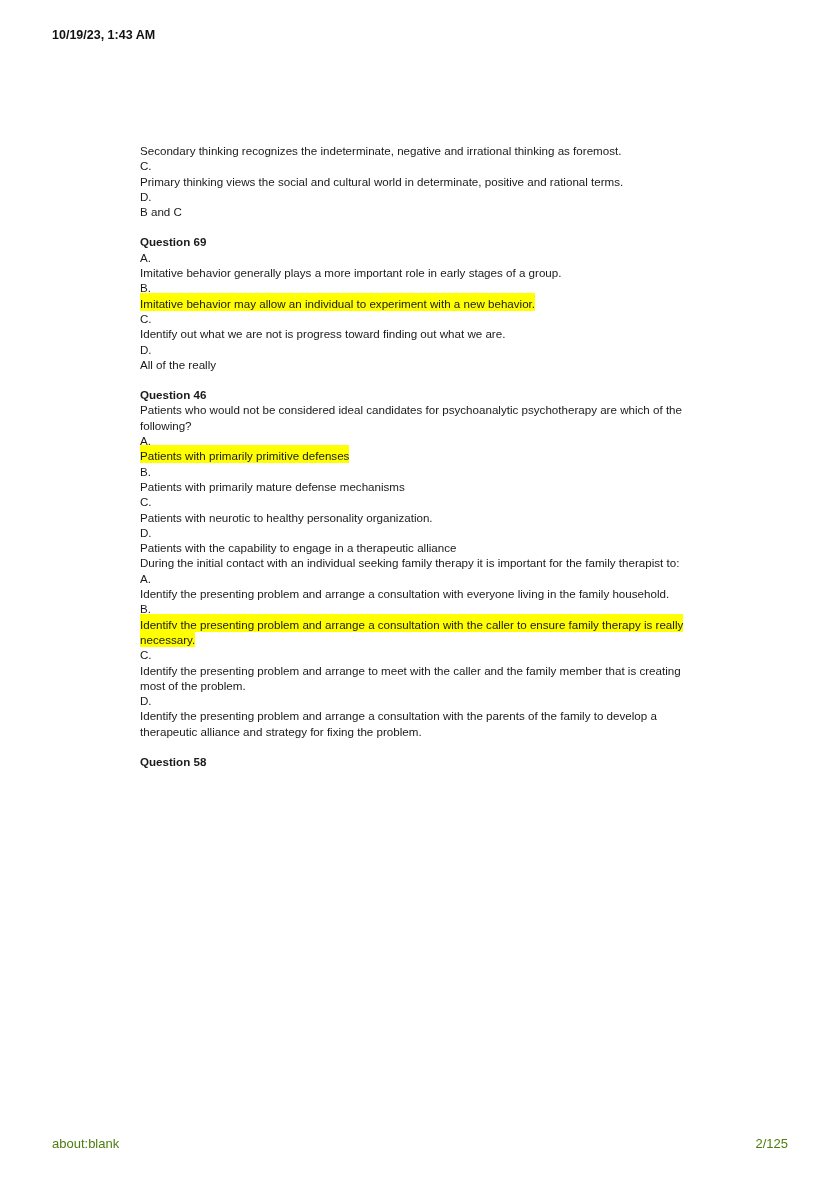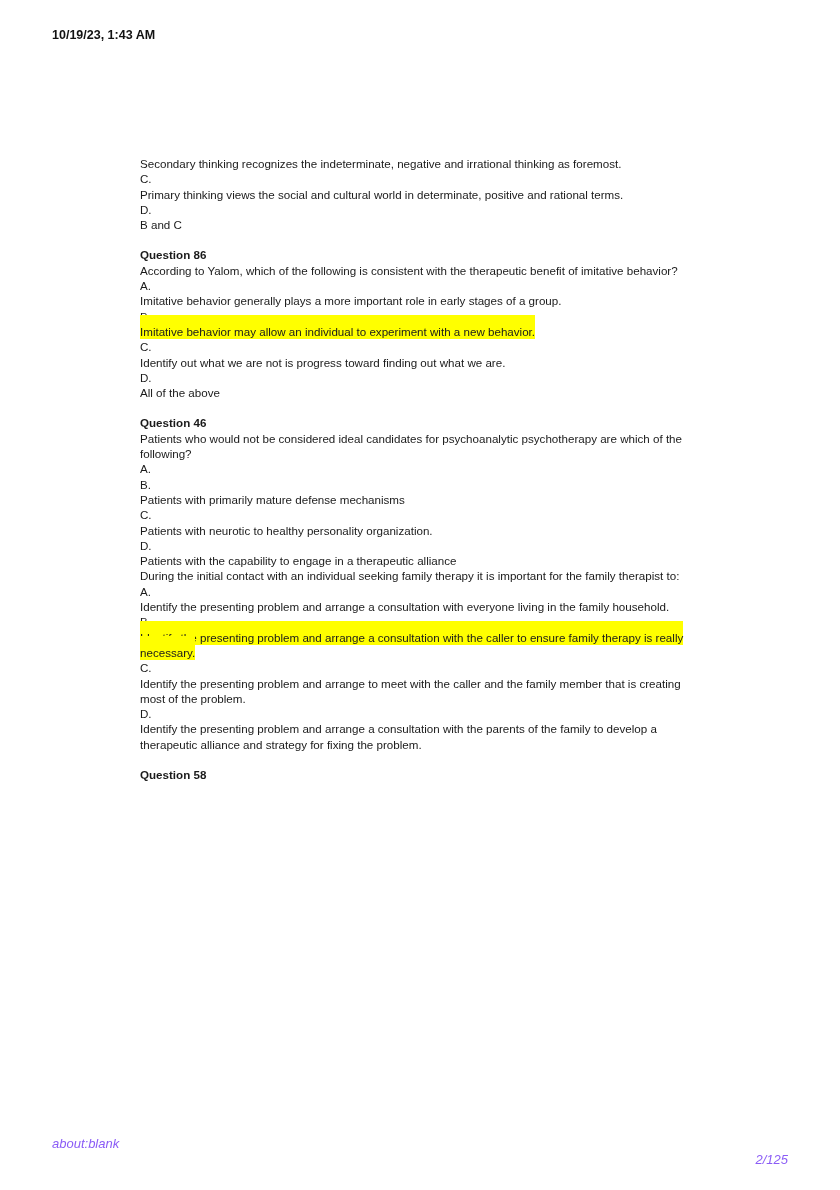--- a/index.html
+++ b/index.html
@@ -74,7 +74,7 @@
   .content {
     position: absolute;
     left: 140px;
-    top: 156px;
+    top: 143px;
     width: 560px;
     font-size: 11.6px;
     line-height: 15.3px;

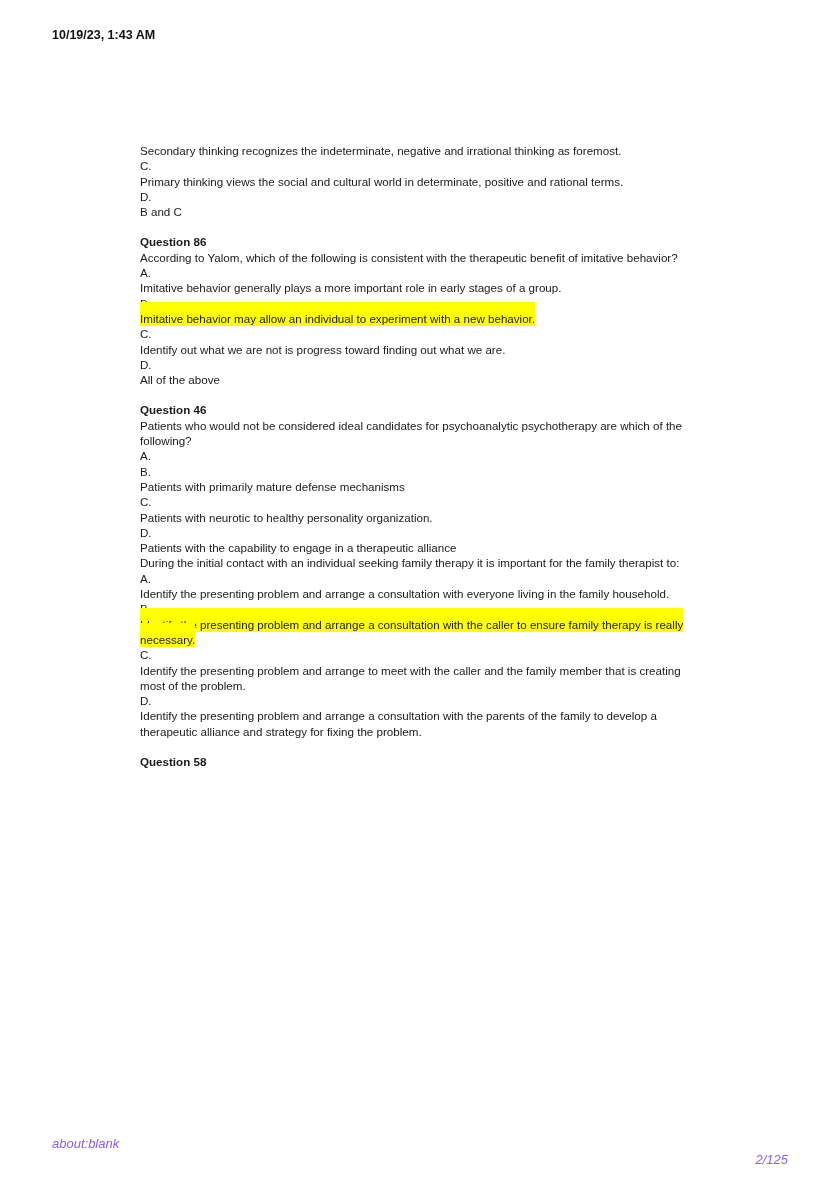--- a/index.html
+++ b/index.html
@@ -122,7 +122,7 @@
 
     <div class="spacer"></div>
 
-    <p class="qheading">Question 86</p>
+    <p class="qheading">Question 69</p>
     <p class="line">According to Yalom, which of the following is consistent with the therapeutic benefit of imitative behavior?</p>
     <p class="line">A.</p>
     <p class="line">Imitative behavior generally plays a more important role in early stages of a group.</p>

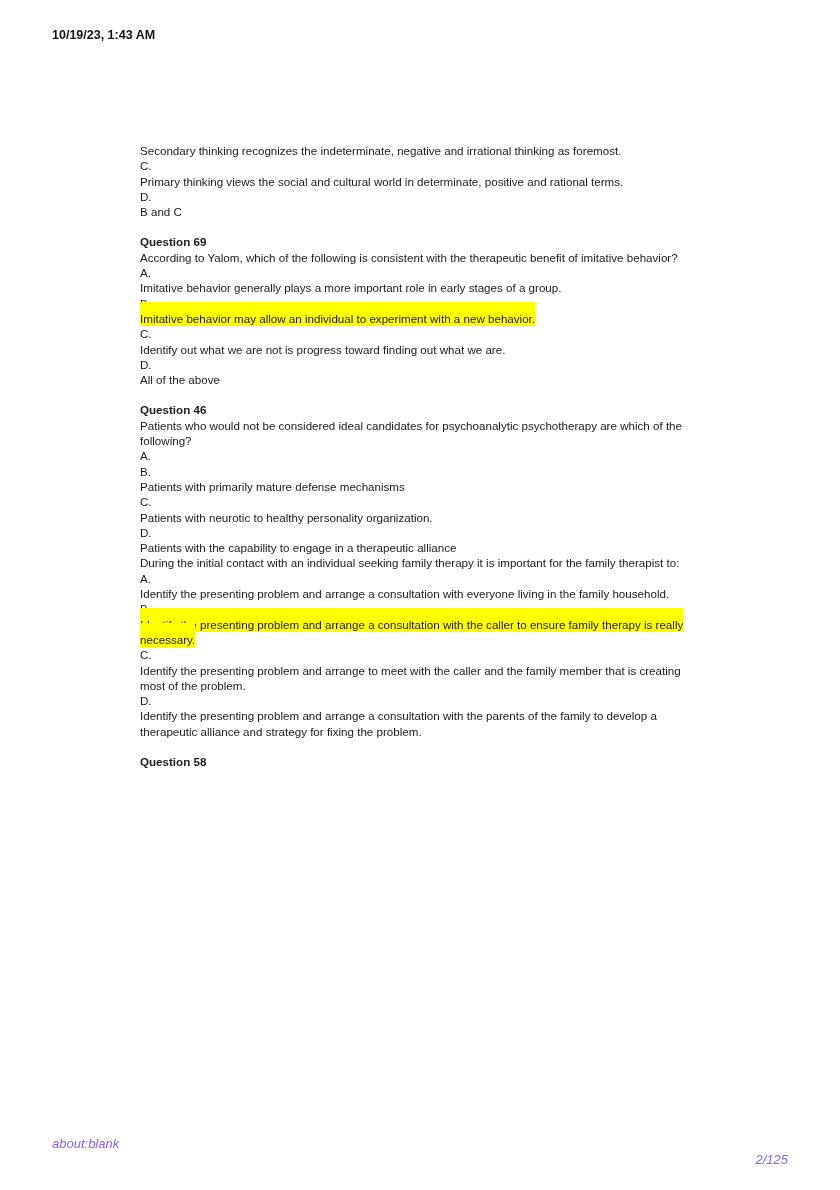--- a/index.html
+++ b/index.html
@@ -123,7 +123,6 @@
     <div class="spacer"></div>
 
     <p class="qheading">Question 69</p>
-    <p class="line">According to Yalom, which of the following is consistent with the therapeutic benefit of imitative behavior?</p>
     <p class="line">A.</p>
     <p class="line">Imitative behavior generally plays a more important role in early stages of a group.</p>
     <p class="line">B.</p>

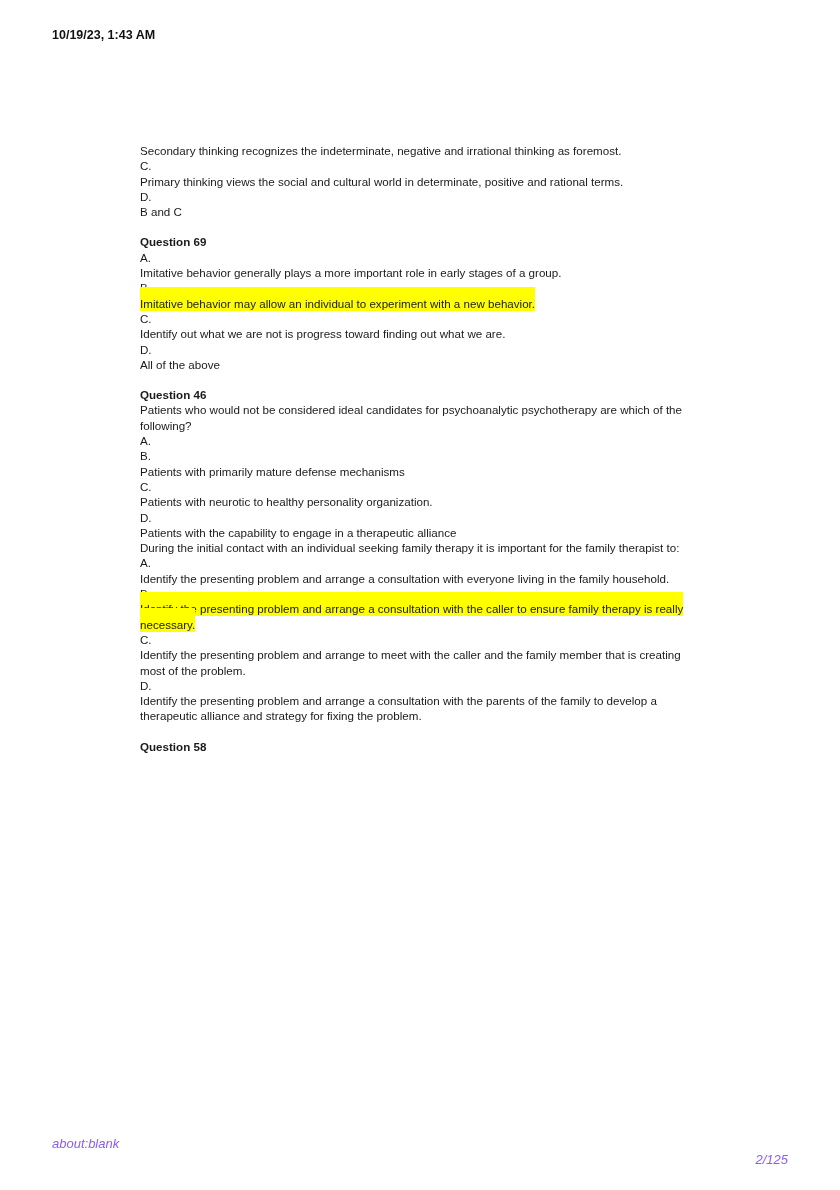--- a/index.html
+++ b/index.html
@@ -97,7 +97,7 @@
   mark.hl {
     background: #ffff00;
     color: #1a1a1a;
-    padding: 10px 0 1px 0;
+    padding: 4px 0 1px 0;
     box-decoration-break: clone;
     margin-top: 40px;
     -webkit-box-decoration-break: clone;

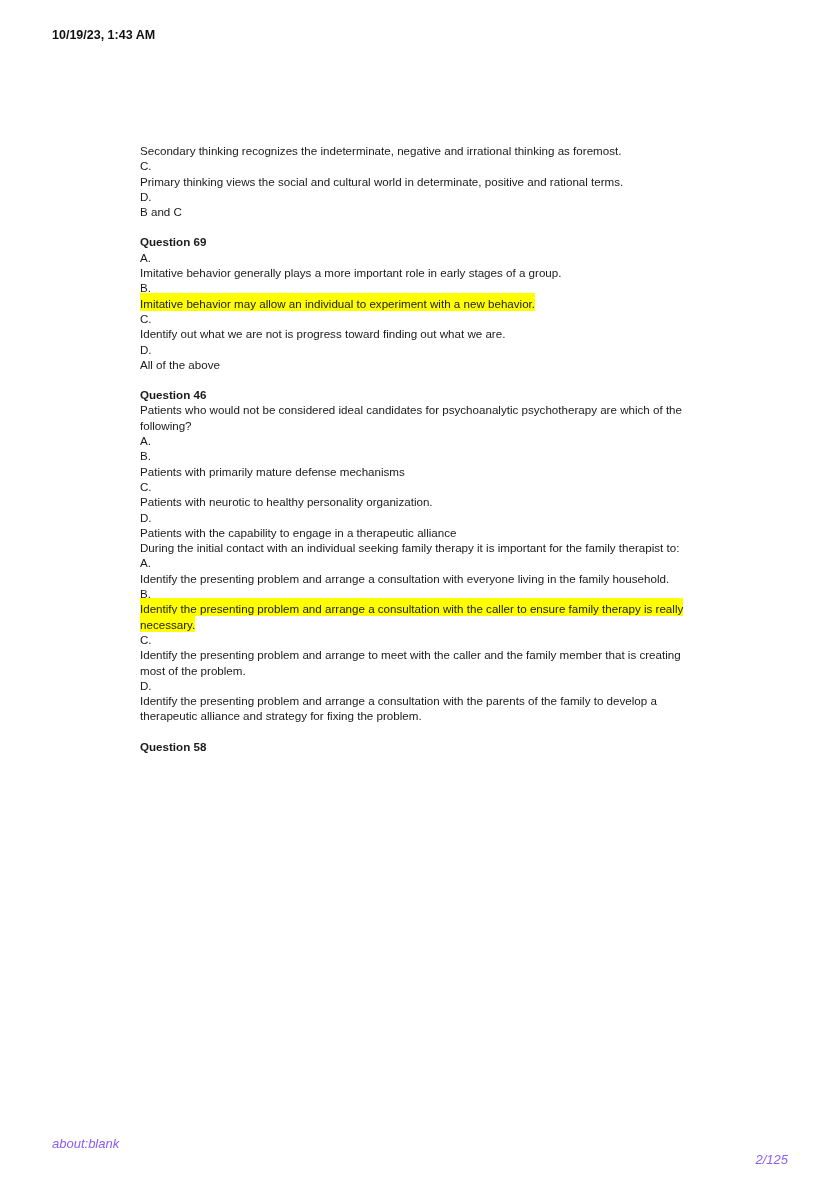--- a/index.html
+++ b/index.html
@@ -130,7 +130,7 @@
     <p class="line">C.</p>
     <p class="line">Identify out what we are not is progress toward finding out what we are.</p>
     <p class="line">D.</p>
-    <p class="line">All of the above</p>
+    <p class="line">All of the really</p>
 
     <div class="spacer"></div>
 

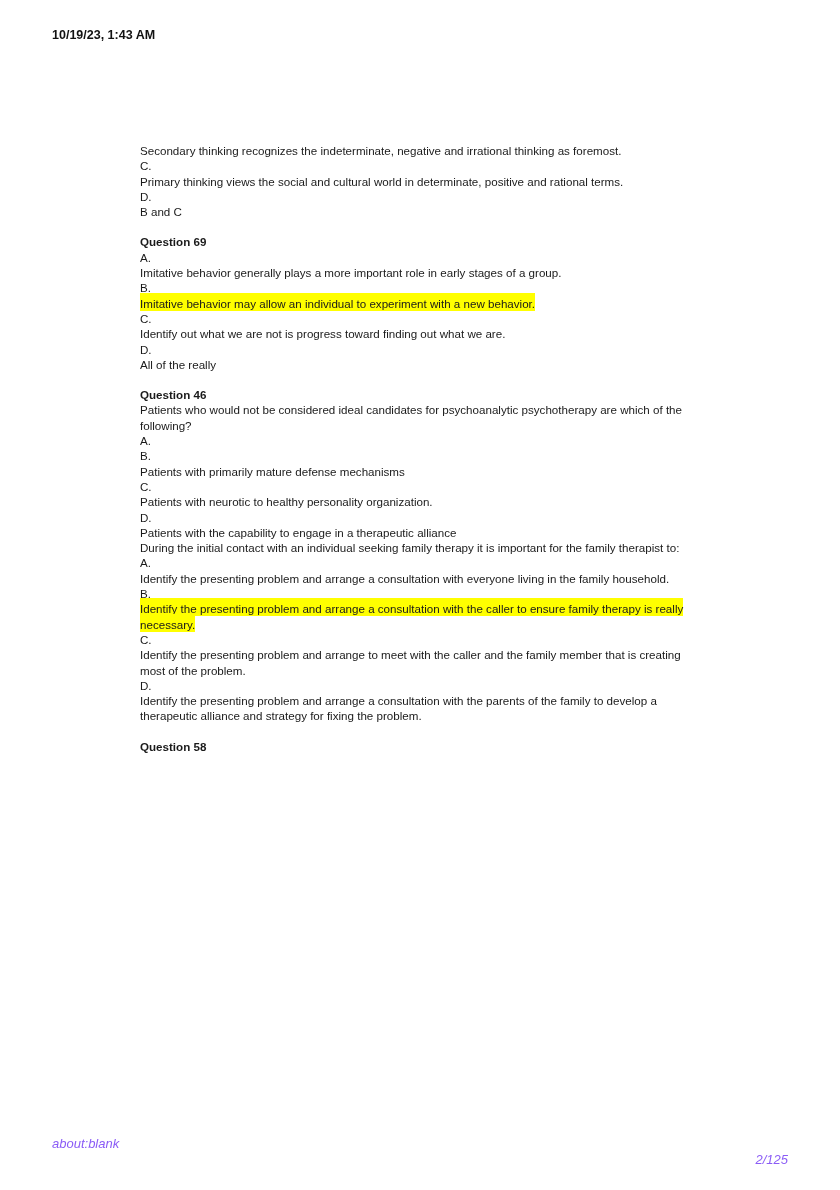--- a/index.html
+++ b/index.html
@@ -137,6 +137,7 @@
     <p class="qheading">Question 46</p>
     <p class="line">Patients who would not be considered ideal candidates for psychoanalytic psychotherapy are which of the following?</p>
     <p class="line">A.</p>
+    <p class="line"><mark class="hl">Patients with primarily primitive defenses</mark></p>
     <p class="line">B.</p>
     <p class="line">Patients with primarily mature defense mechanisms</p>
     <p class="line">C.</p>

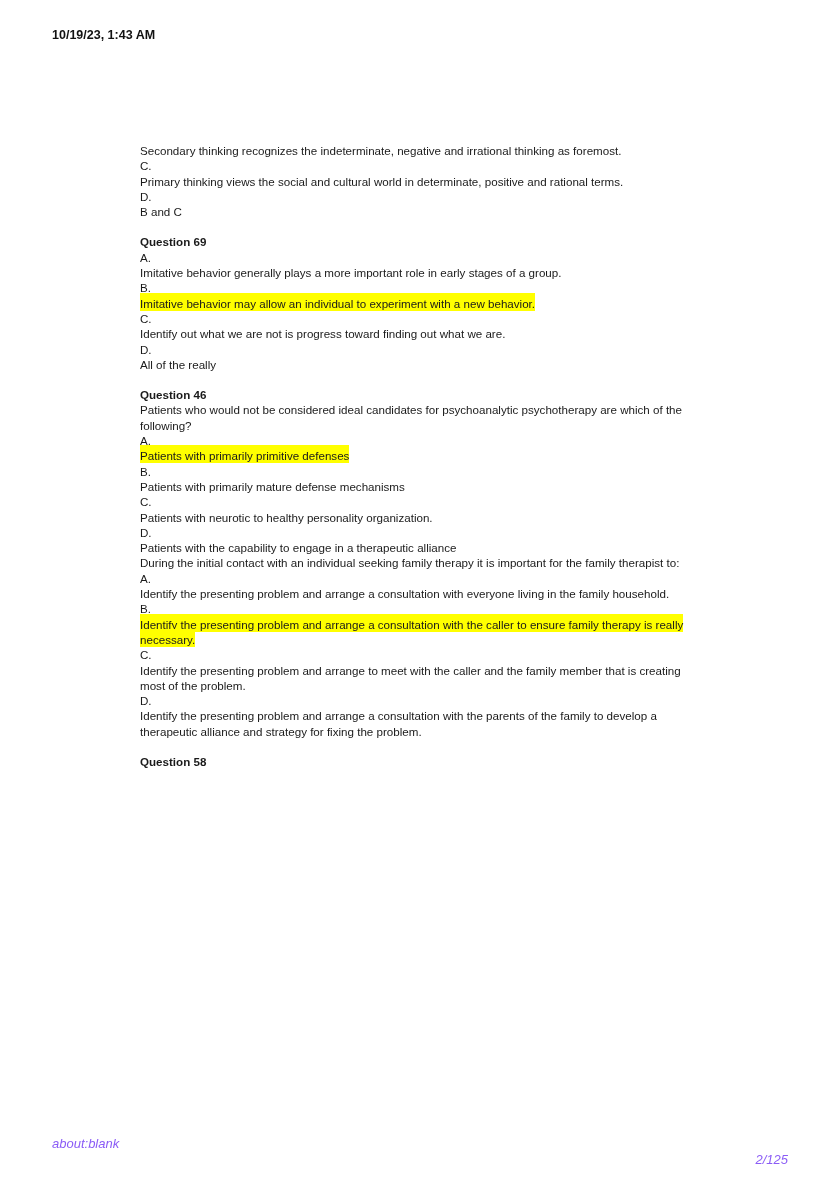--- a/index.html
+++ b/index.html
@@ -54,8 +54,7 @@
     width: 840px;
     height: 20px;
     font-size: 13px;
-    color: #8b5cf6;
-    font-style: italic;
+    color: #4d7c0f;
   }
   .footer-url {
     position: absolute;

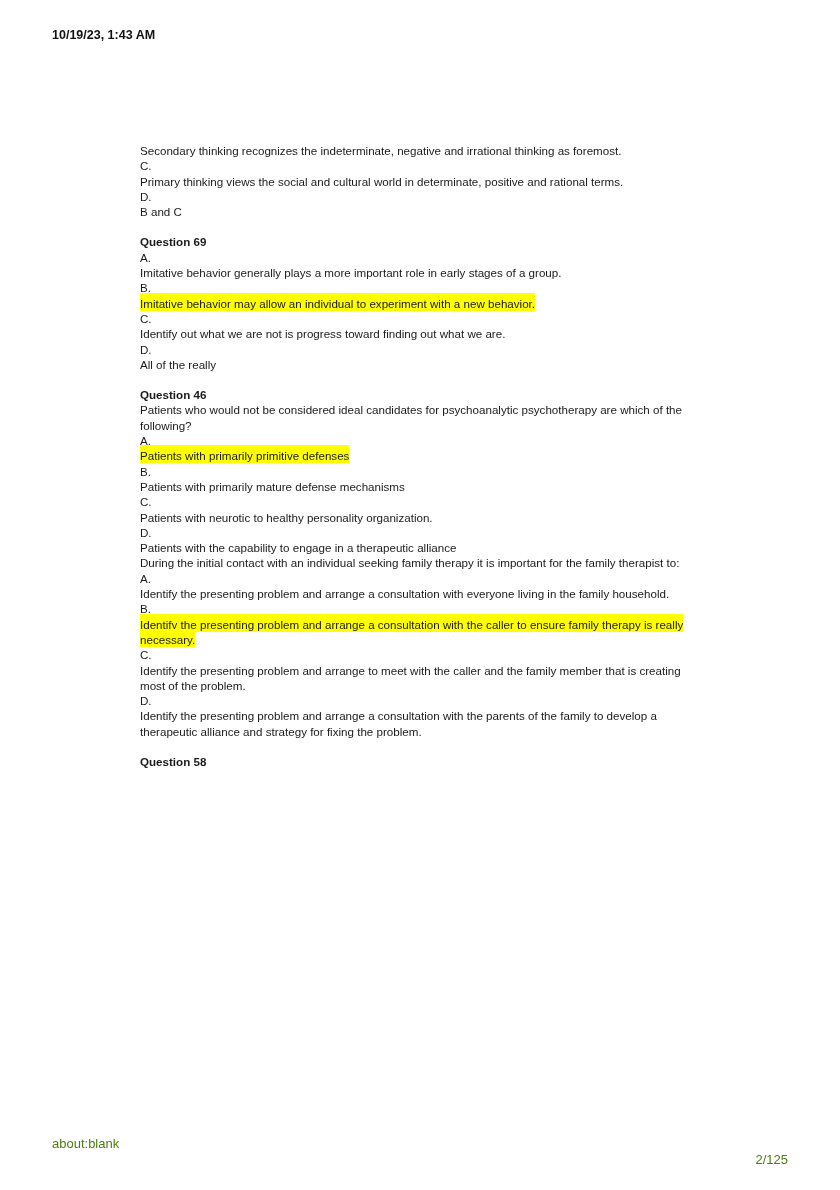--- a/index.html
+++ b/index.html
@@ -65,7 +65,7 @@
   .footer-pageno {
     position: absolute;
     right: 52px;
-    top: 16px;
+    top: 0;
     white-space: nowrap;
     margin-left: 15px;
   }

